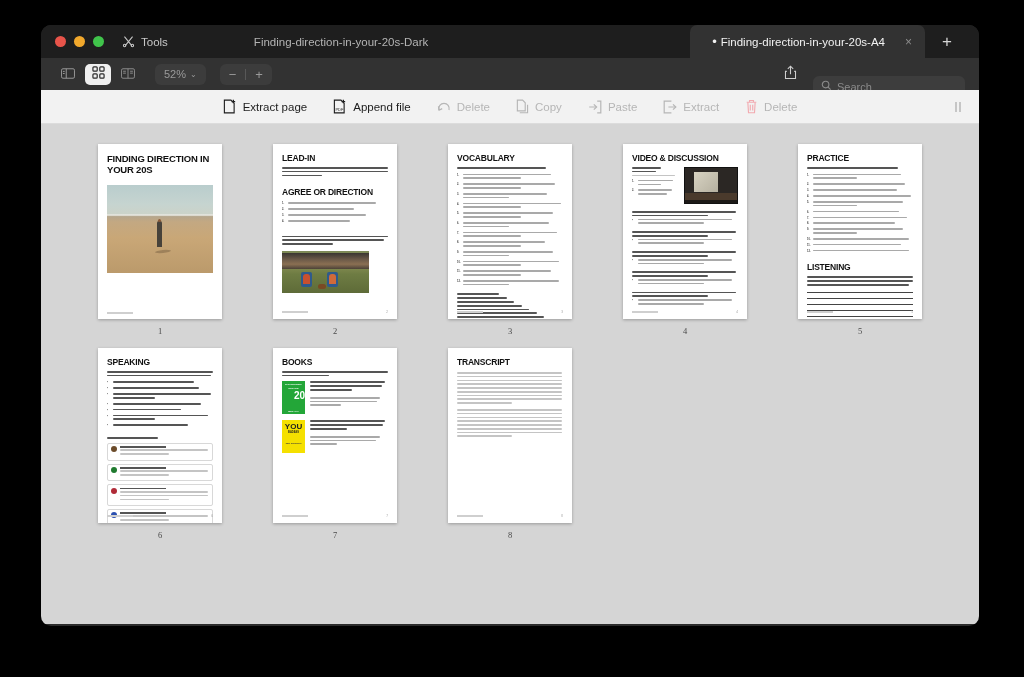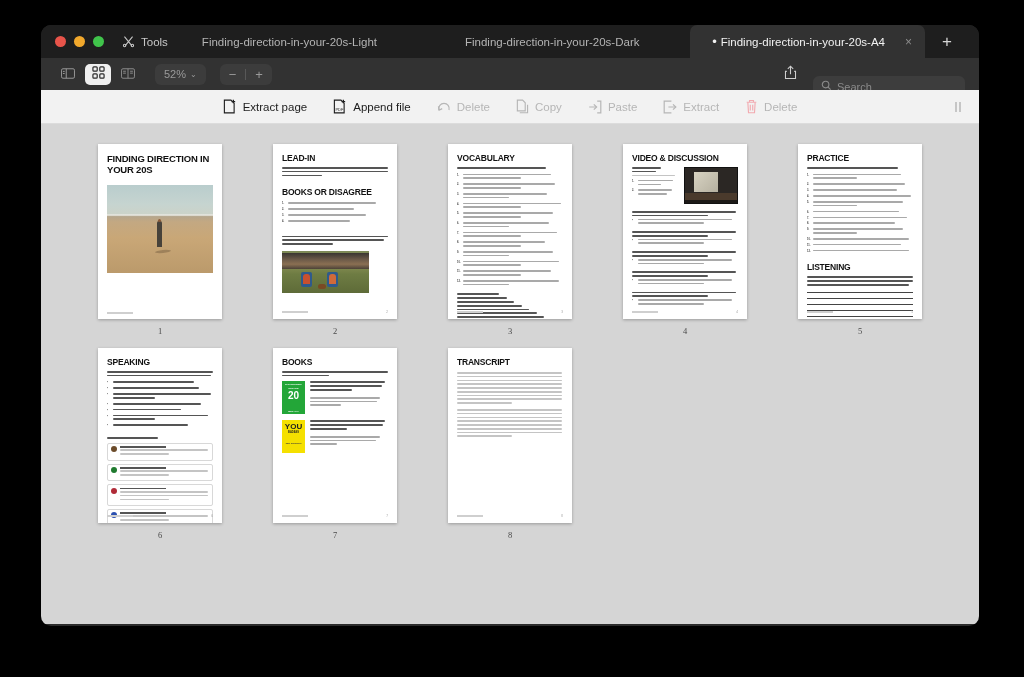--- a/index.html
+++ b/index.html
@@ -320,9 +320,6 @@
       <span>Tools</span>
     </div>
 
-    <div class="tab inactive">
-      <span>Finding-direction-in-your-20s-Light</span>
-    </div>
     <div class="tab-spacer-l"></div>
     <div class="tab inactive">
       <span>Finding-direction-in-your-20s-Dark</span>

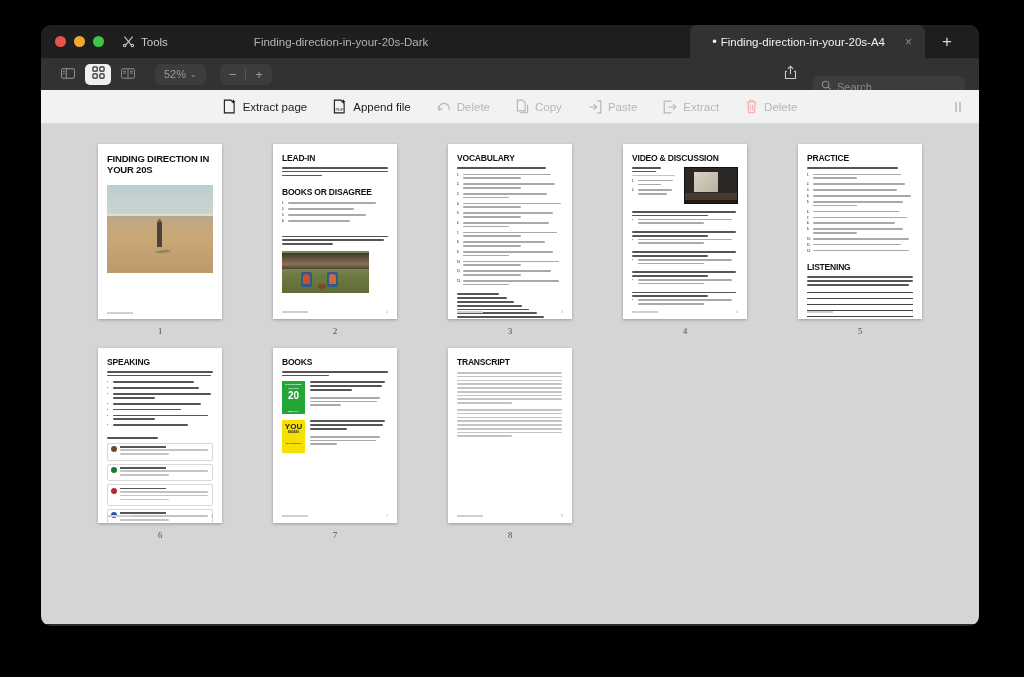--- a/index.html
+++ b/index.html
@@ -514,7 +514,7 @@
             <div class="body-line d" style="width:100%"></div>
             <div class="body-line d" style="width:38%"></div>
           </div>
-          <div class="h1" style="margin-top:11px">BOOKS OR DISAGREE</div>
+          <div class="h1" style="margin-top:11px">AGREE OR DIRECTION</div>
           <div style="margin-top:5px">
             <div class="num-row">
                 <span class="n">1.</span>

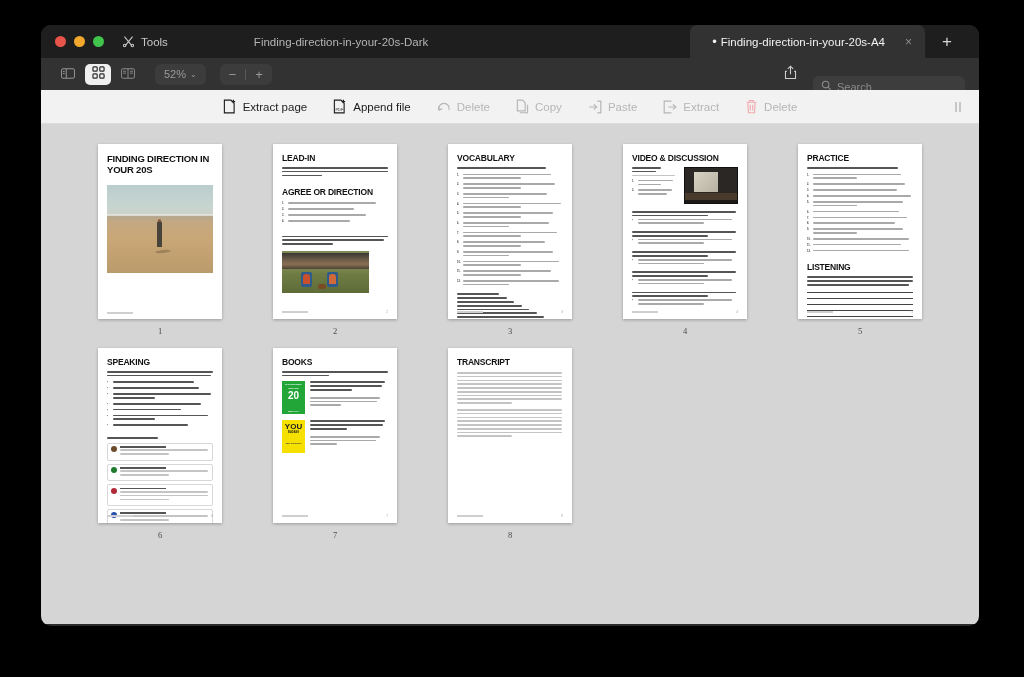--- a/index.html
+++ b/index.html
@@ -279,7 +279,7 @@
   .bookcover.green { background: #23a638; }
   .bookcover.yellow { background: #f5e000; }
   .bk-txt { font-size: 2.4px; font-weight: 800; color:#fff; text-align:center; line-height:1.3; padding-top:2px; }
-  .bk-big { font-size: 10px; font-weight: 900; color: #fff; text-align: center; line-height: 1; margin-top: 1px;}
+  .bk-big { font-size: 10px; font-weight: 900; color: #fff; text-align: right; line-height: 1; margin-top: 1px;}
   .bk-yellowtxt { font-size: 8px; font-weight: 900; color: #222; text-align:center; line-height:1; padding-top:3px;}
   .bk-sub { font-size: 2.6px; font-weight: 800; color:#222; text-align:center; }
   .book-meta { flex: 1 1 auto; }

